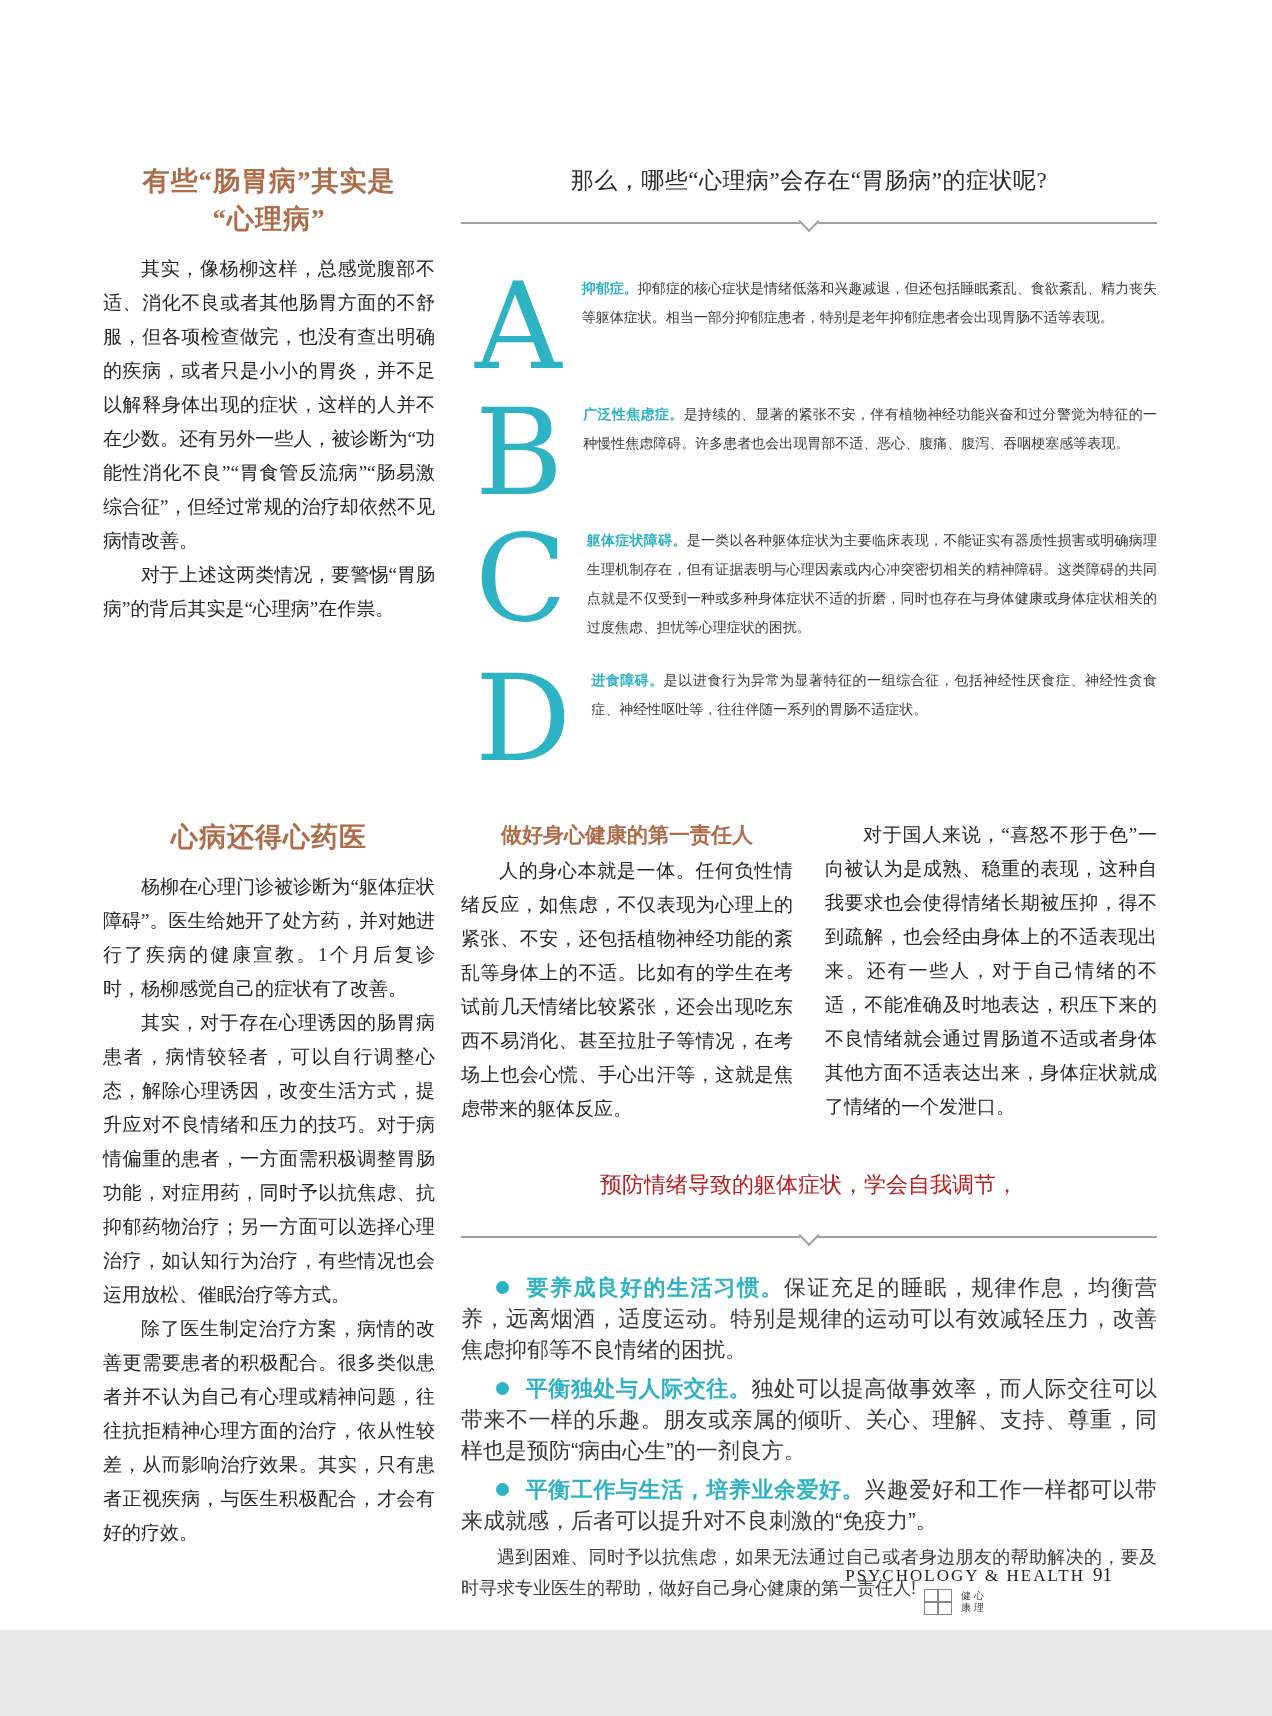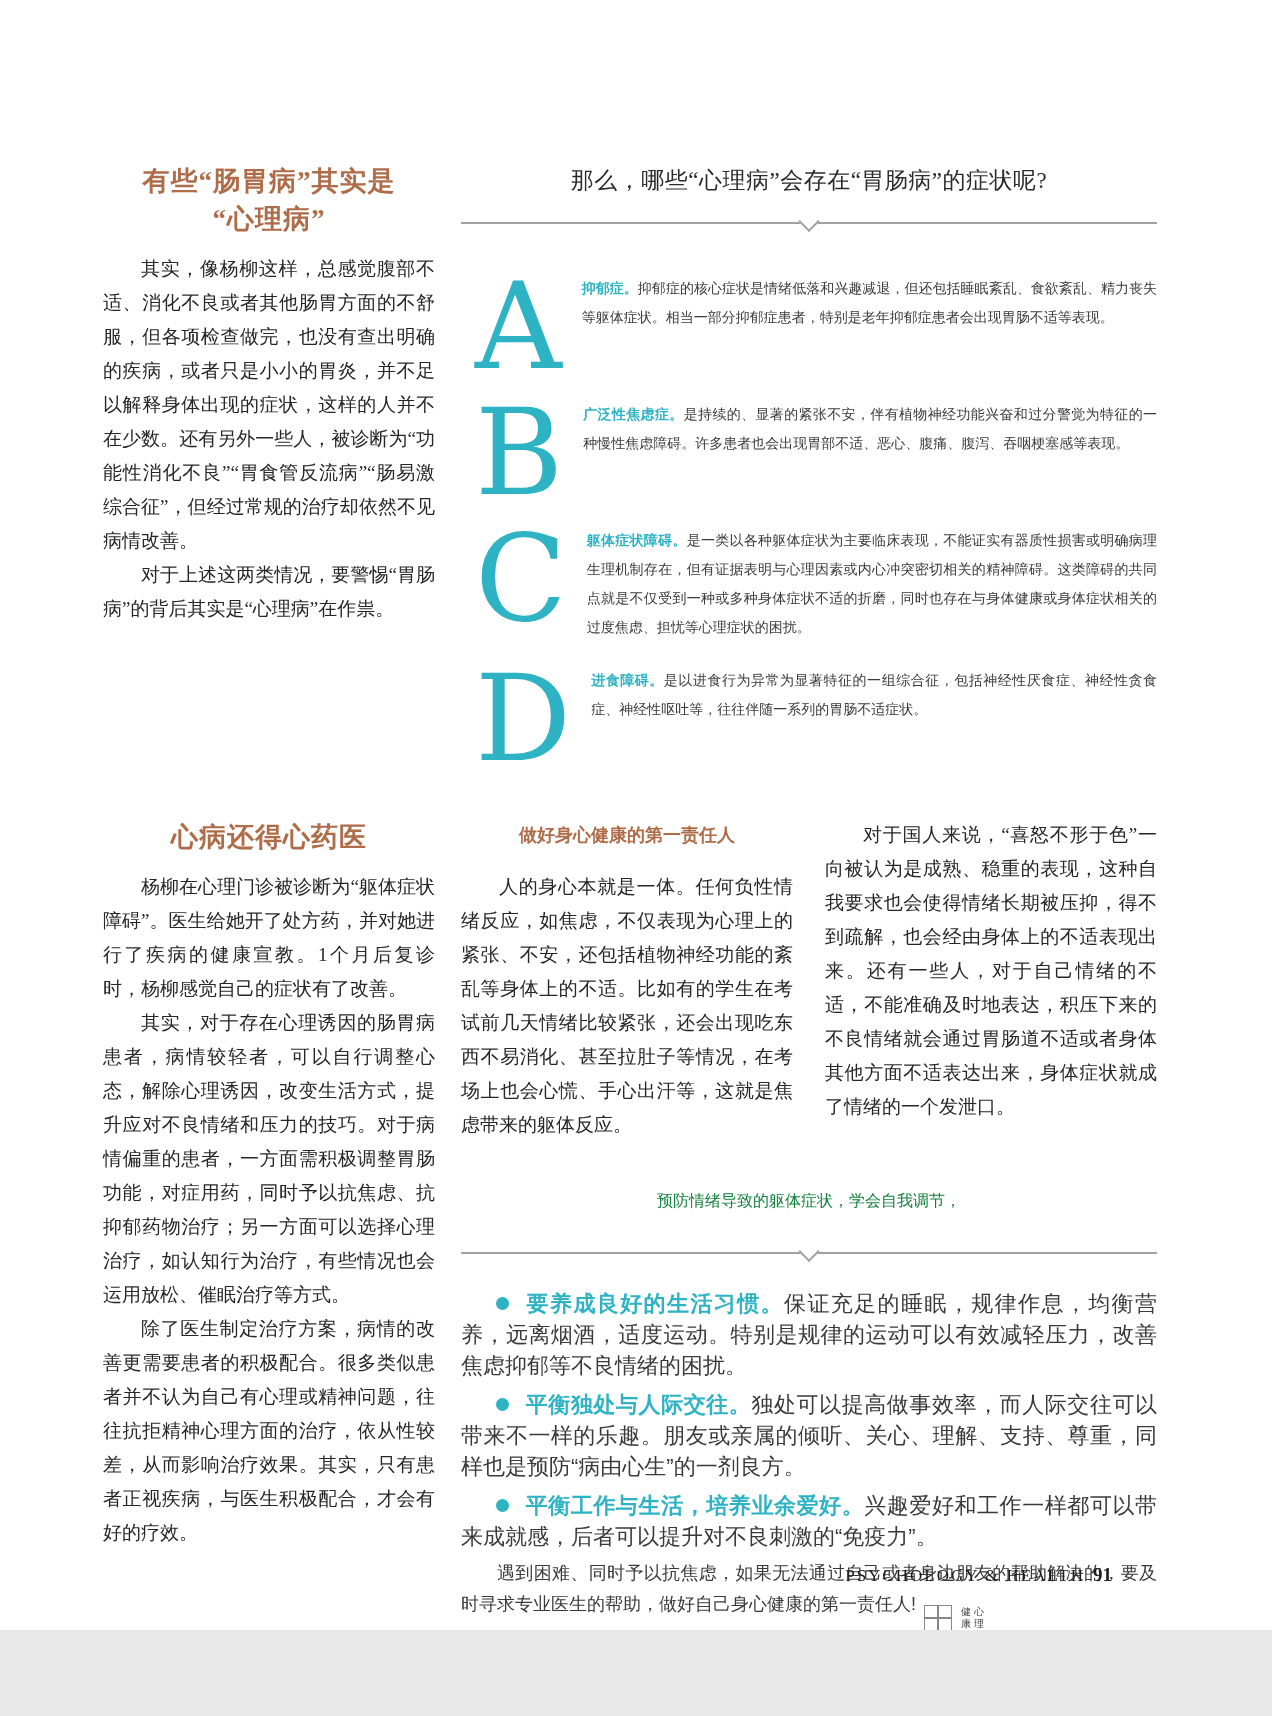--- a/index.html
+++ b/index.html
@@ -41,7 +41,7 @@
     letter-spacing:1px;
   }
   .left-col .h-brown{margin-bottom:14px;}
-  .mid-col .h-brown{font-size:18px;line-height:34px;margin-bottom:18px;letter-spacing:0;}
+  .mid-col .h-brown{font-size:21px;line-height:34px;margin-bottom:2px;letter-spacing:0;}
 
   
   .body-p{

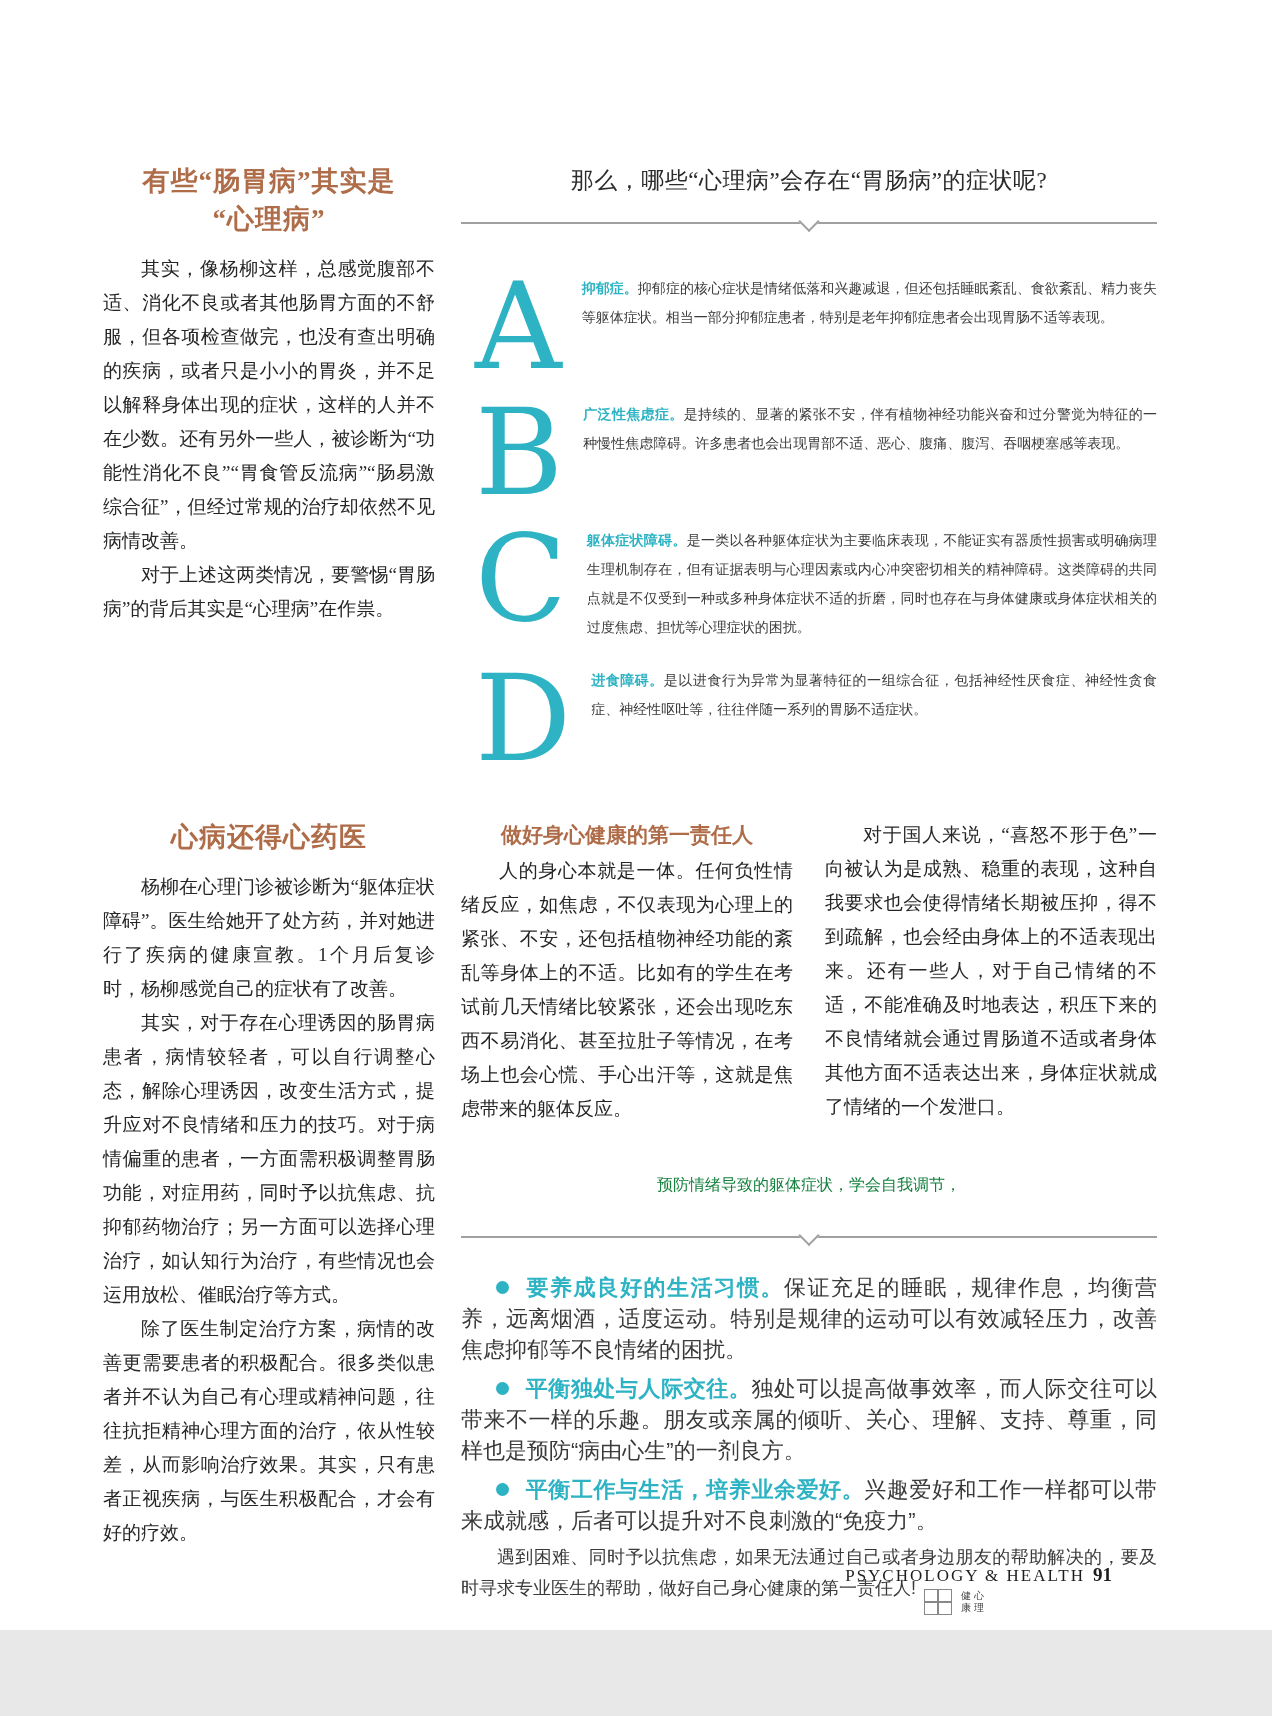--- a/index.html
+++ b/index.html
@@ -102,9 +102,9 @@
   .quote{
     margin-top:34px;
     text-align:center;
-    font-size:16px;
+    font-size:22px;
     line-height:50px;
-    color:#15803d;
+    color:#b91c1c;
   }
 
   

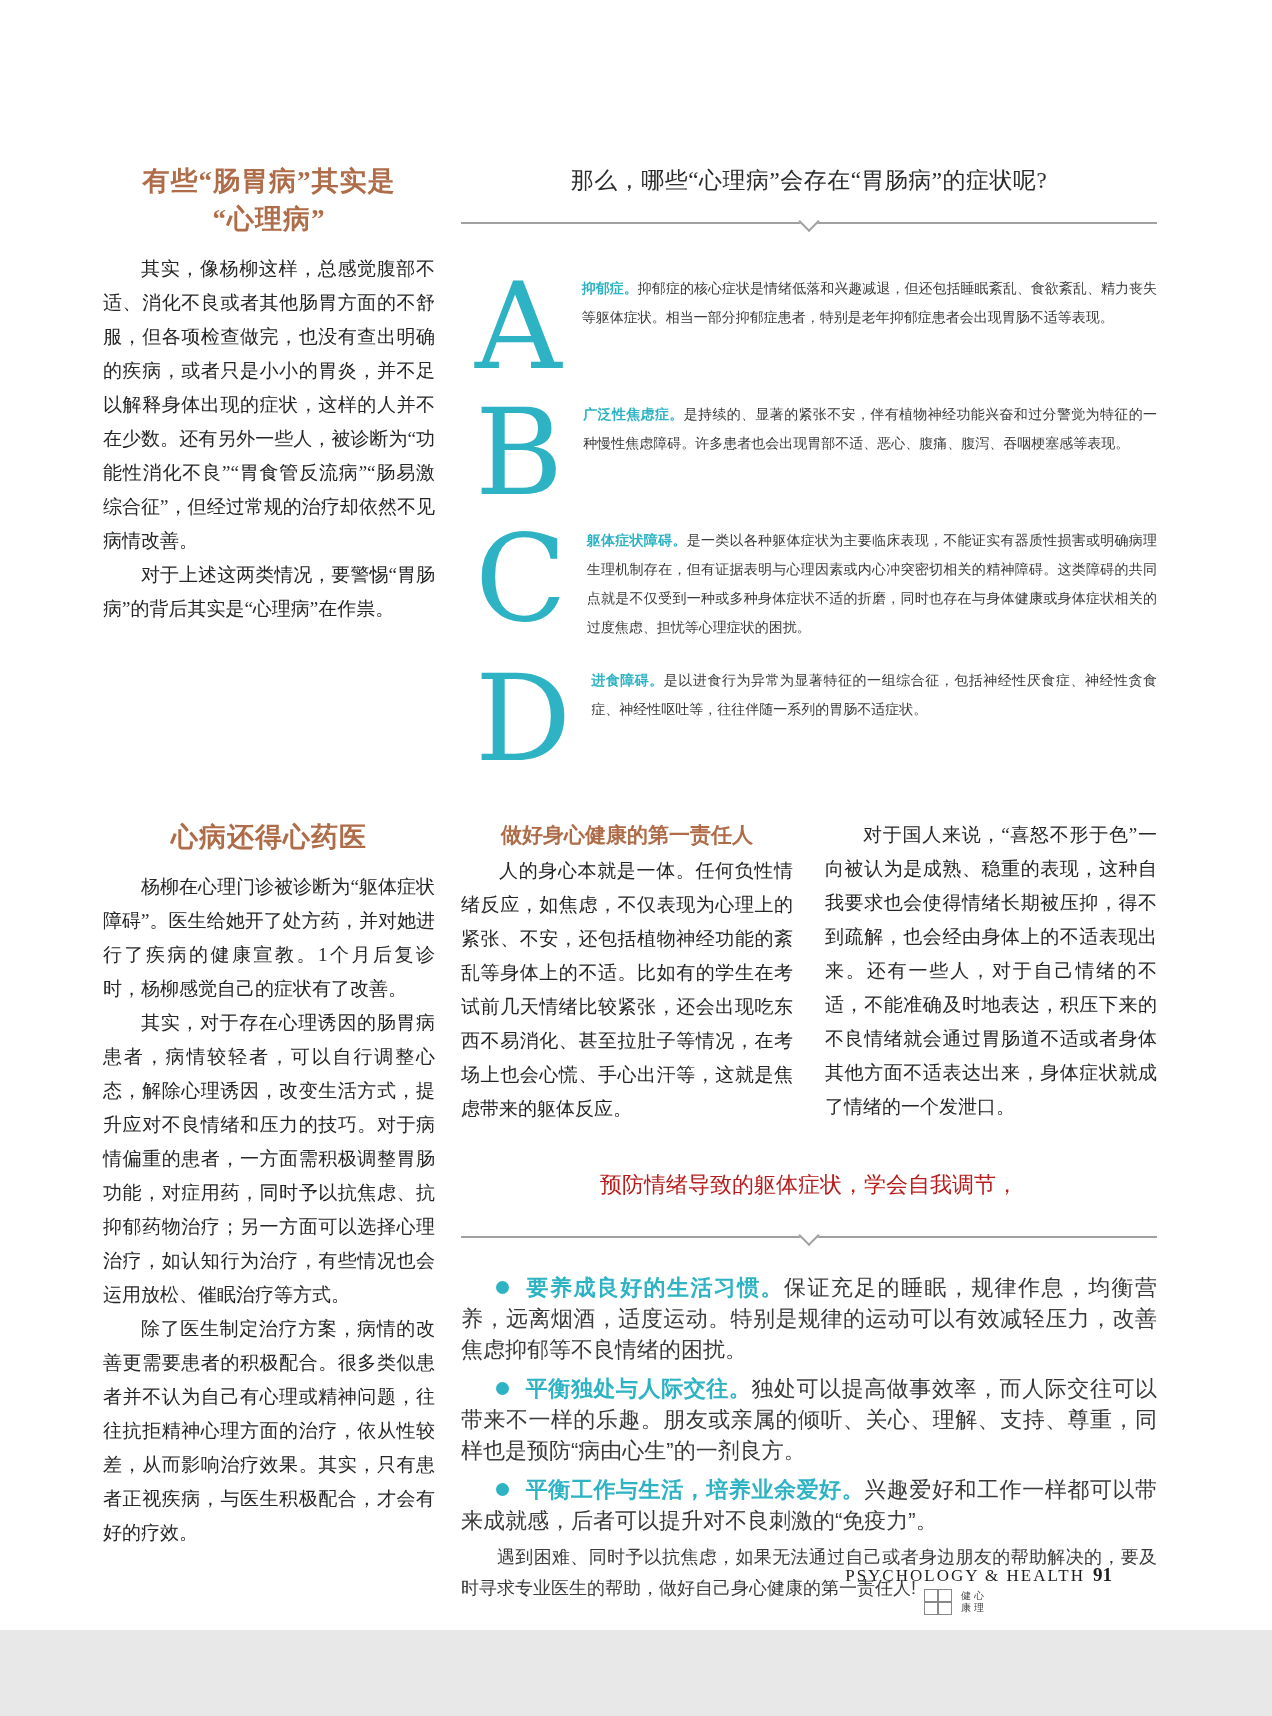--- a/index.html
+++ b/index.html
@@ -164,7 +164,7 @@
     white-space:nowrap;
   }
   .footer .pageno{
-    font-weight:bold;
+    font-weight:normal;
     font-size:19px;
     letter-spacing:0;
     margin-left:8px;

